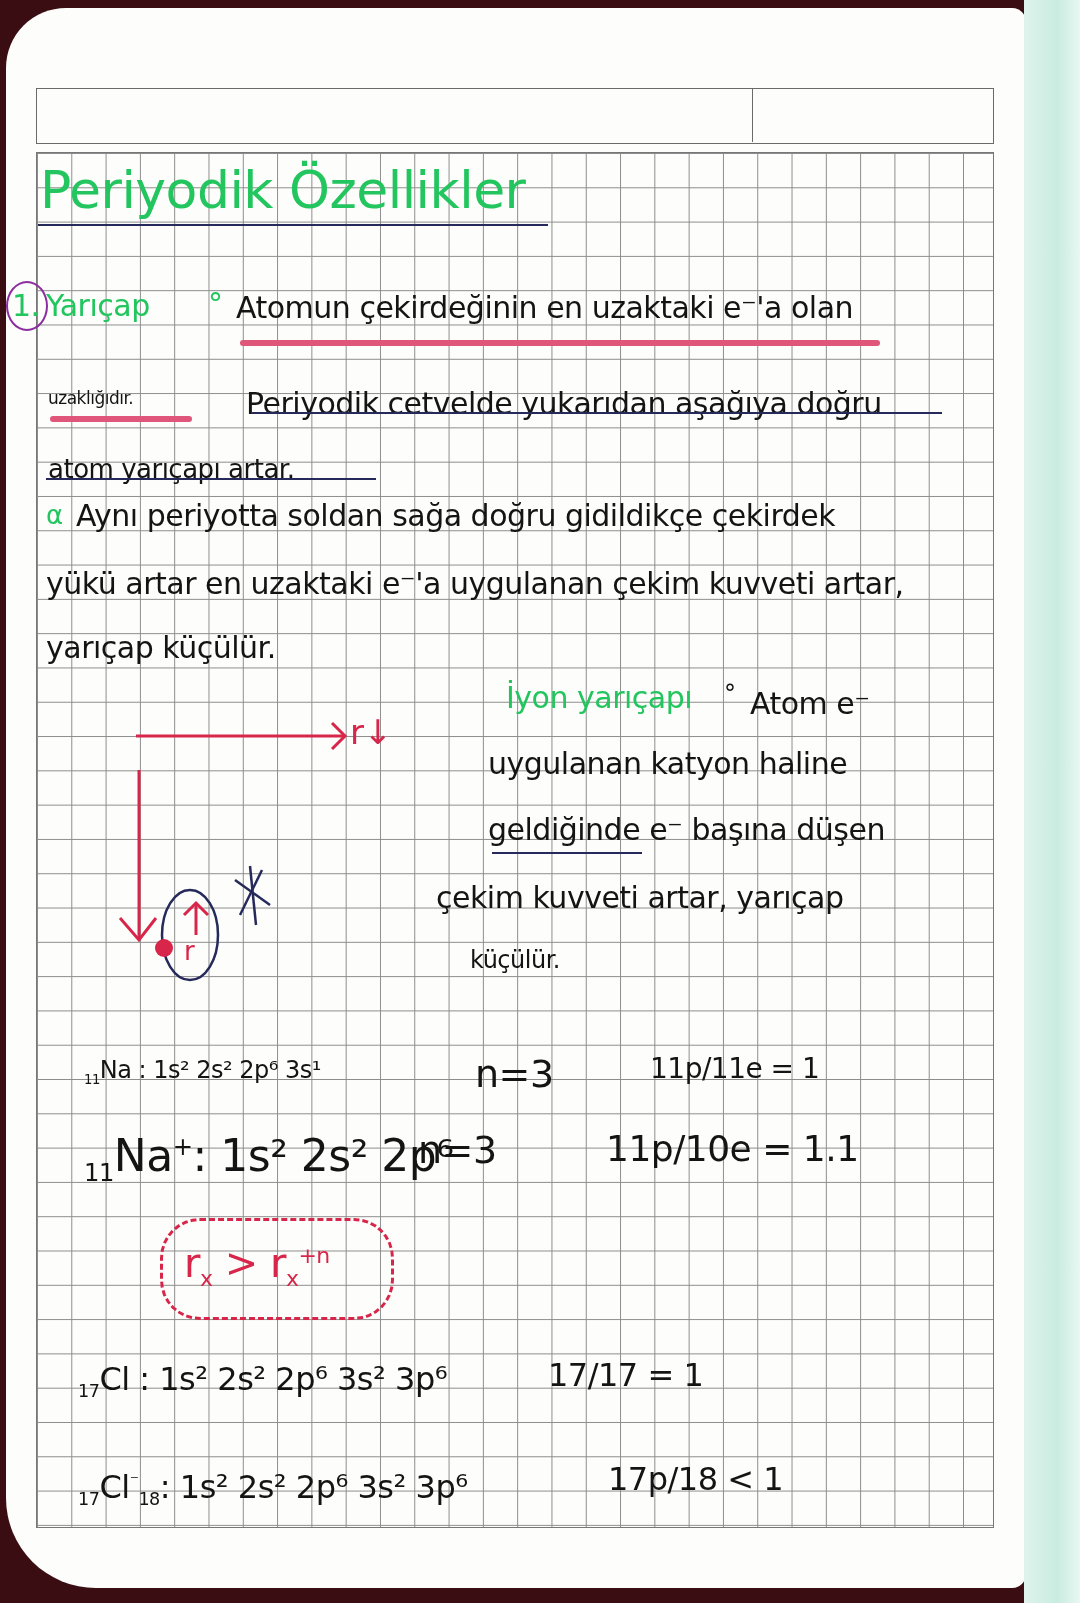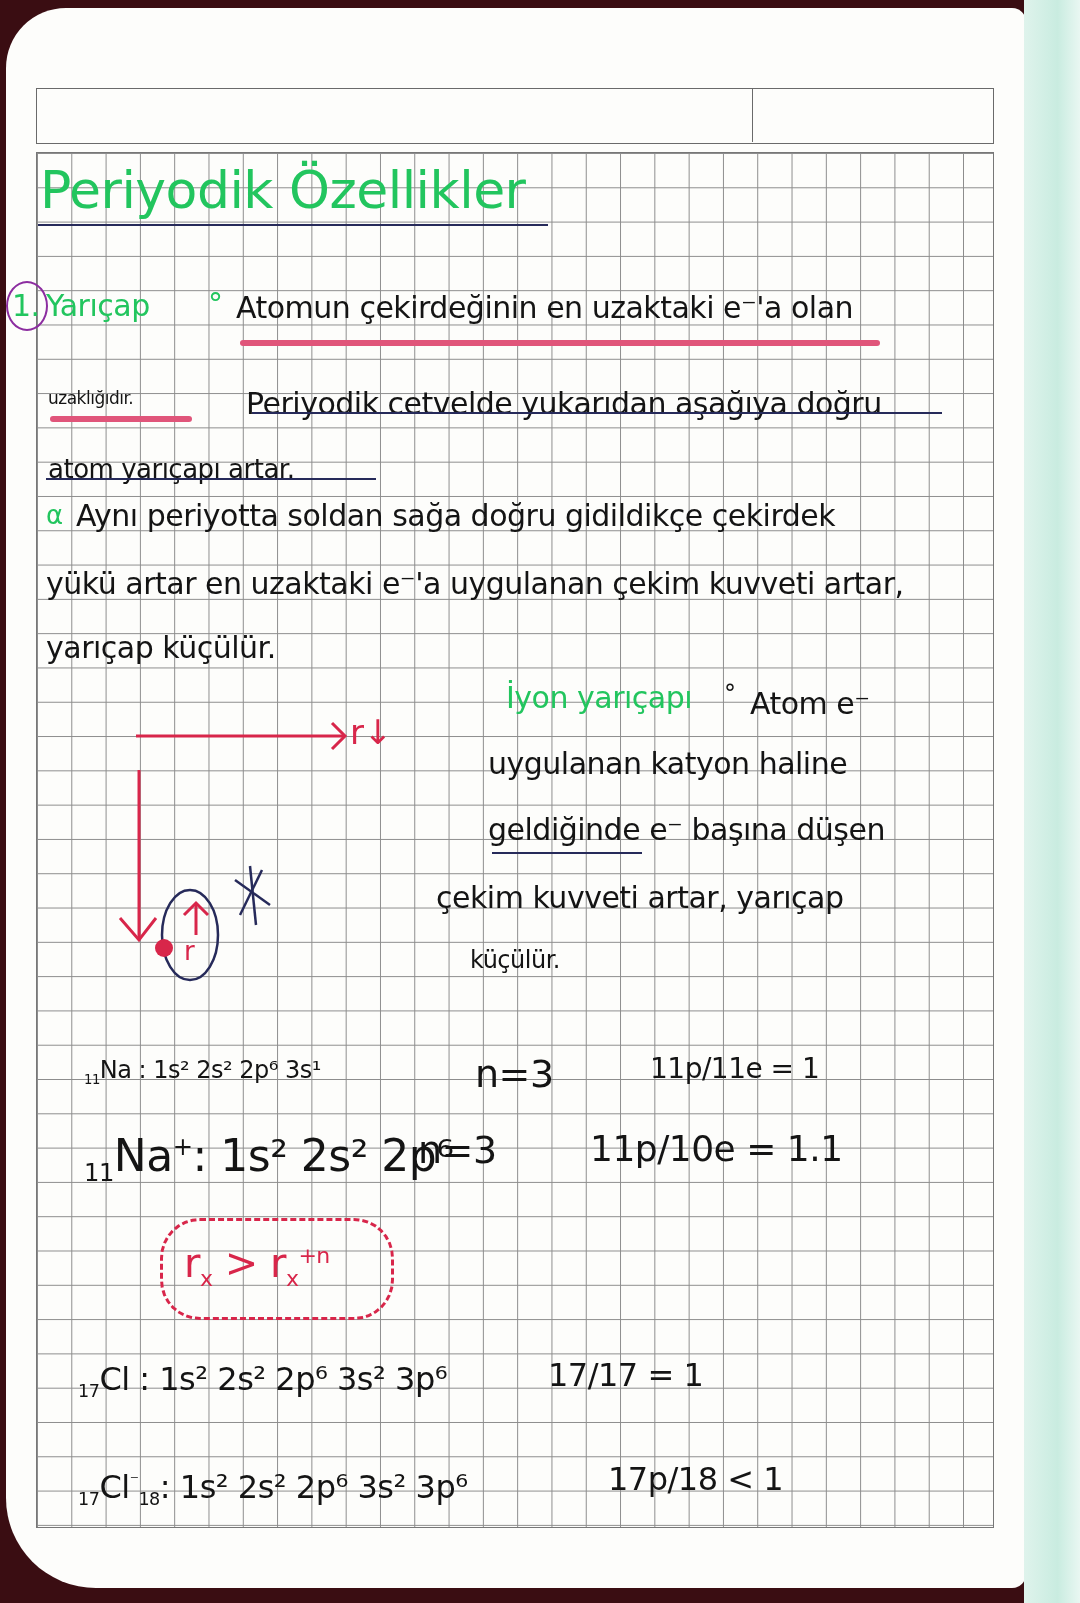--- a/index.html
+++ b/index.html
@@ -96,7 +96,7 @@
   <span>1s² 2s² 2p⁶</span>
 </div>
 <div class="hw black" style="left:418px;top:1128px;font-size:38px;">n=3</div>
-<div class="hw black" style="left:590px;top:1128px;font-size:36px;">11p/10e = 1.1</div>
+<div class="hw black" style="left:606px;top:1128px;font-size:36px;">11p/10e = 1.1</div>
 
 <div class="cloud"></div>
 <div class="hw pink" style="left:184px;top:1240px;font-size:40px;">

